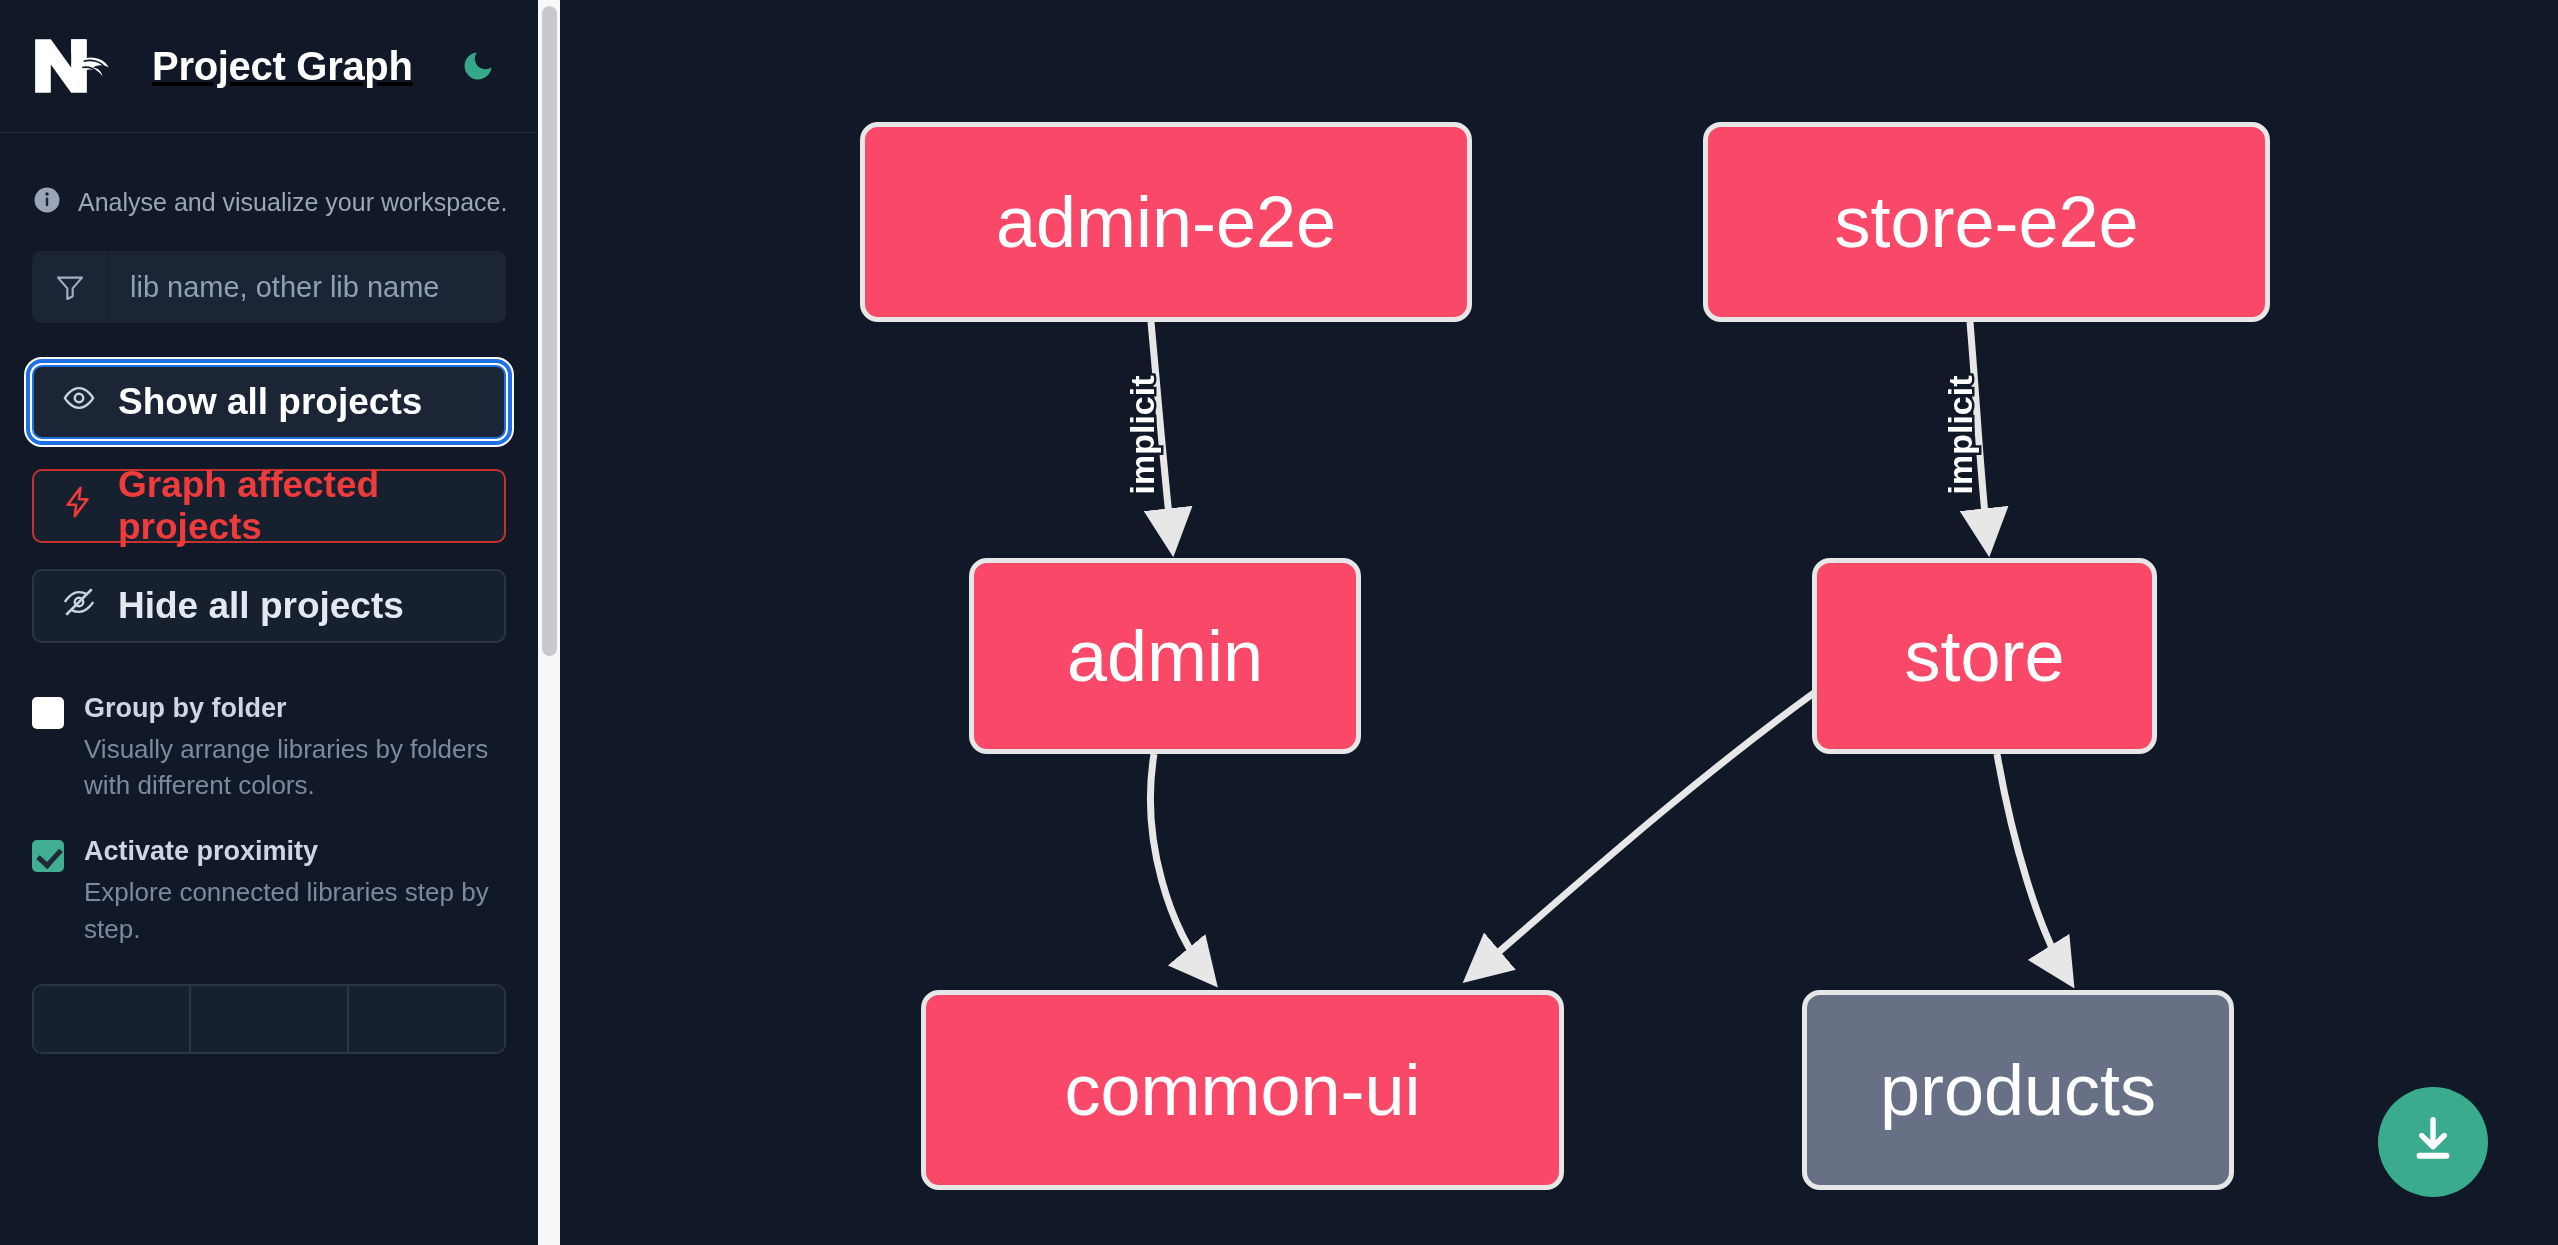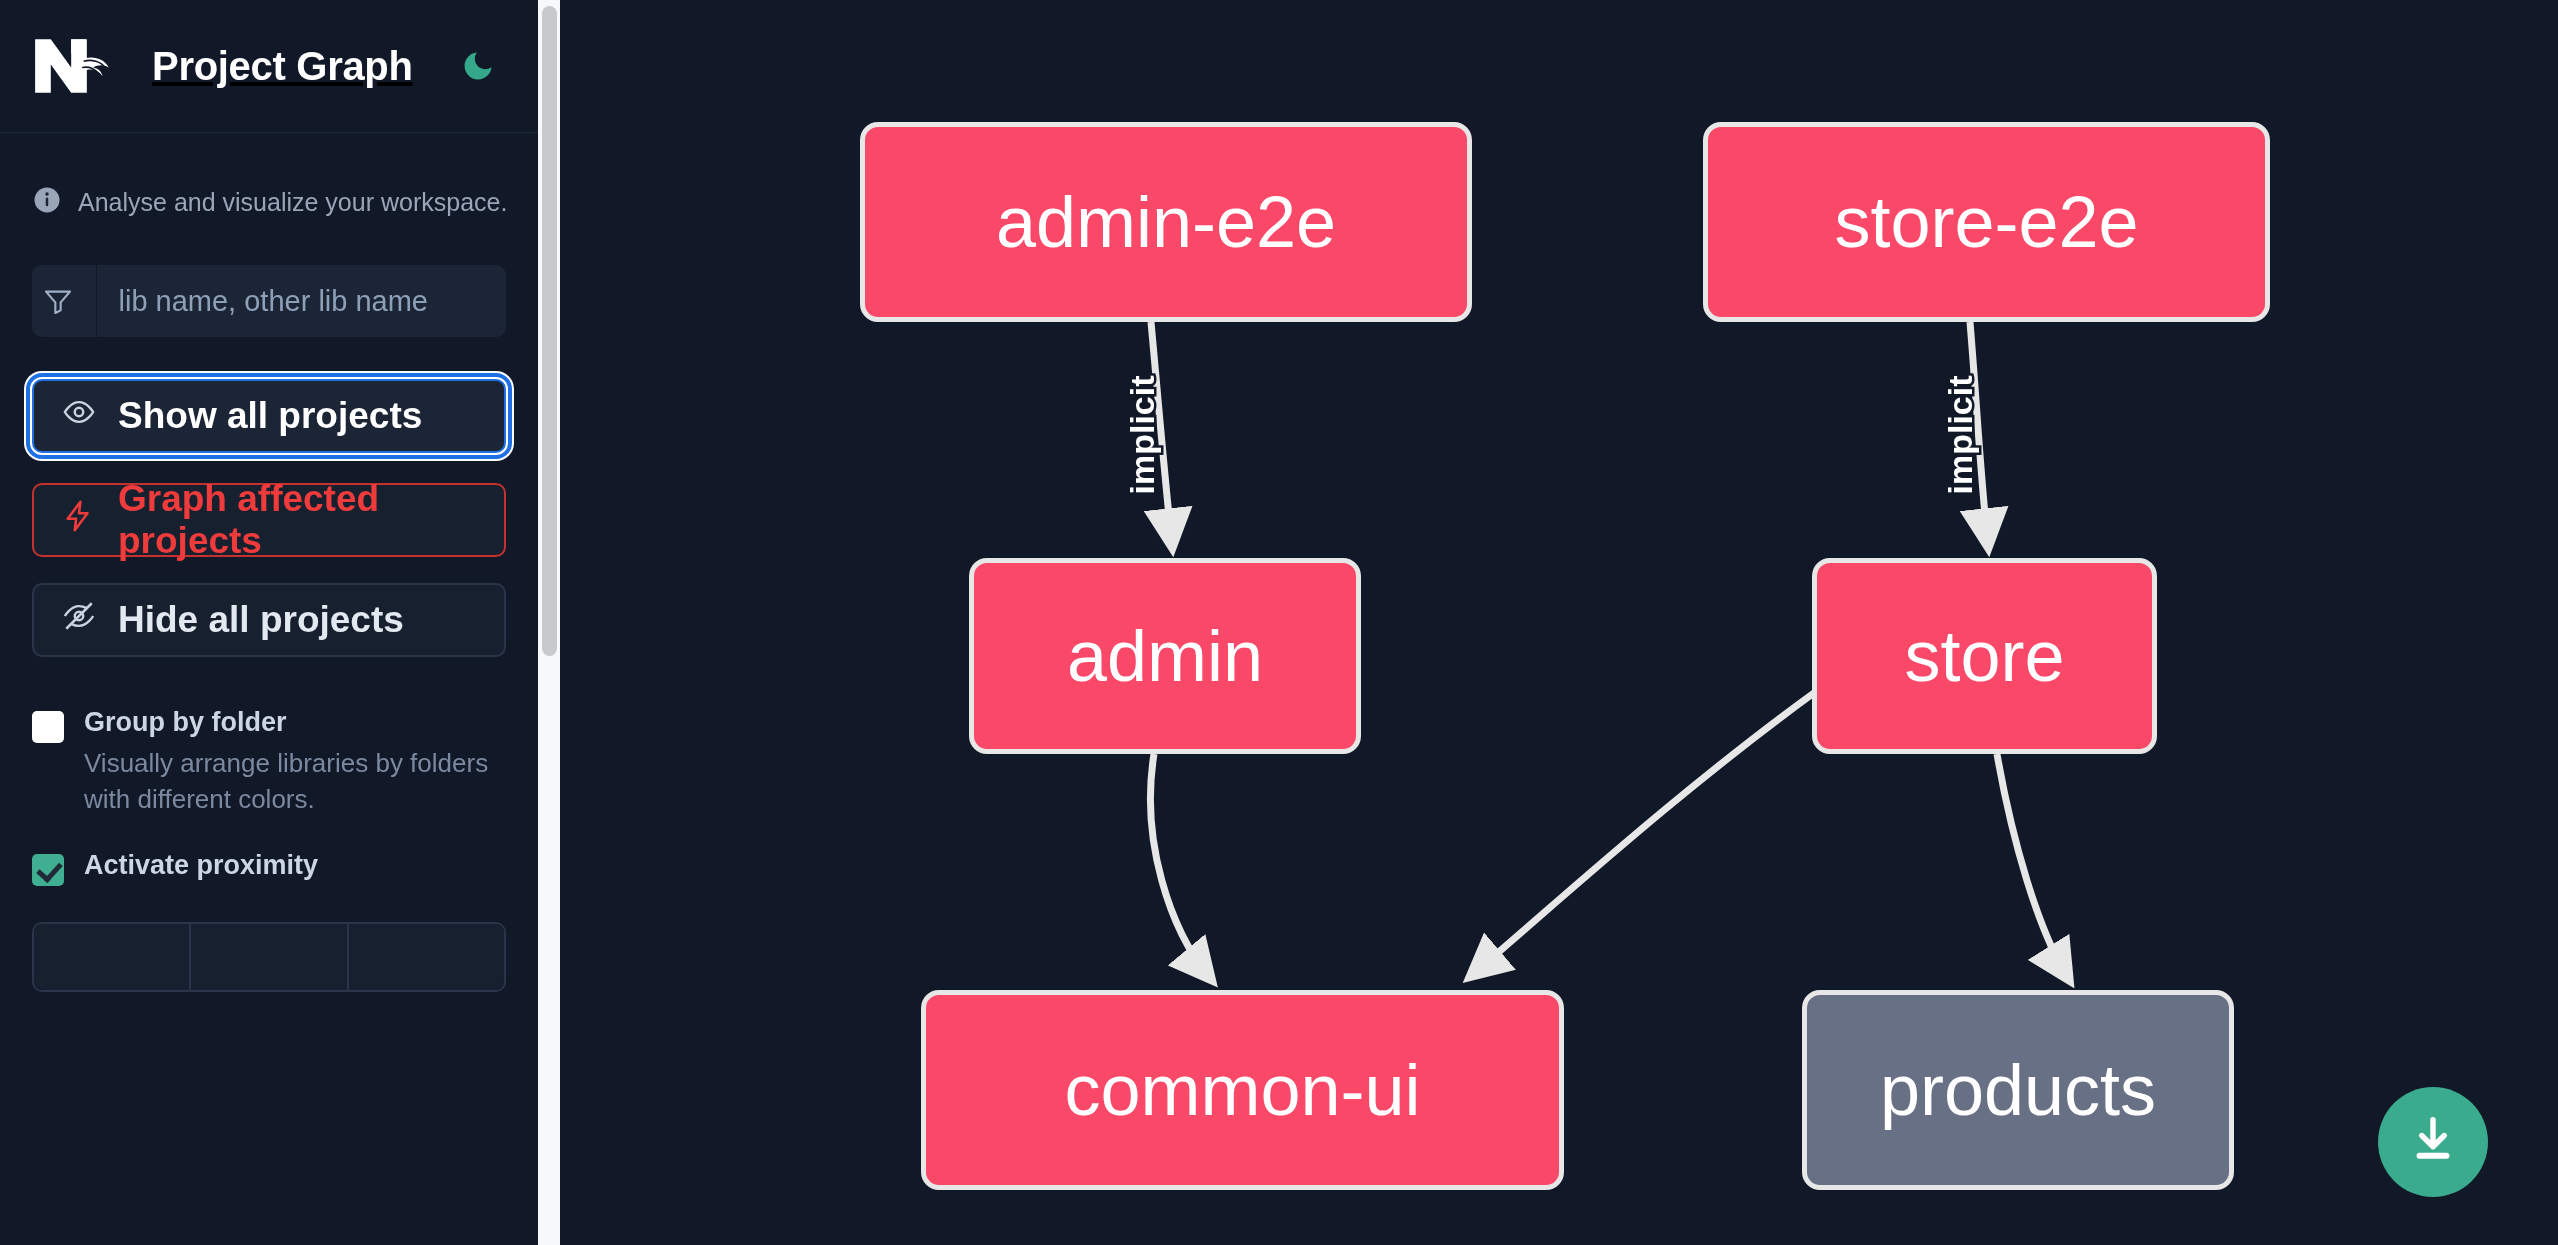--- a/index.html
+++ b/index.html
@@ -89,8 +89,7 @@
     background: #1c2535;
     border-radius: 10px;
     overflow: hidden;
-    margin-top: 36px;
-    justify-content: center;
+    margin-top: 22px;
   }
   .search-icon-box {
     width: 76px;

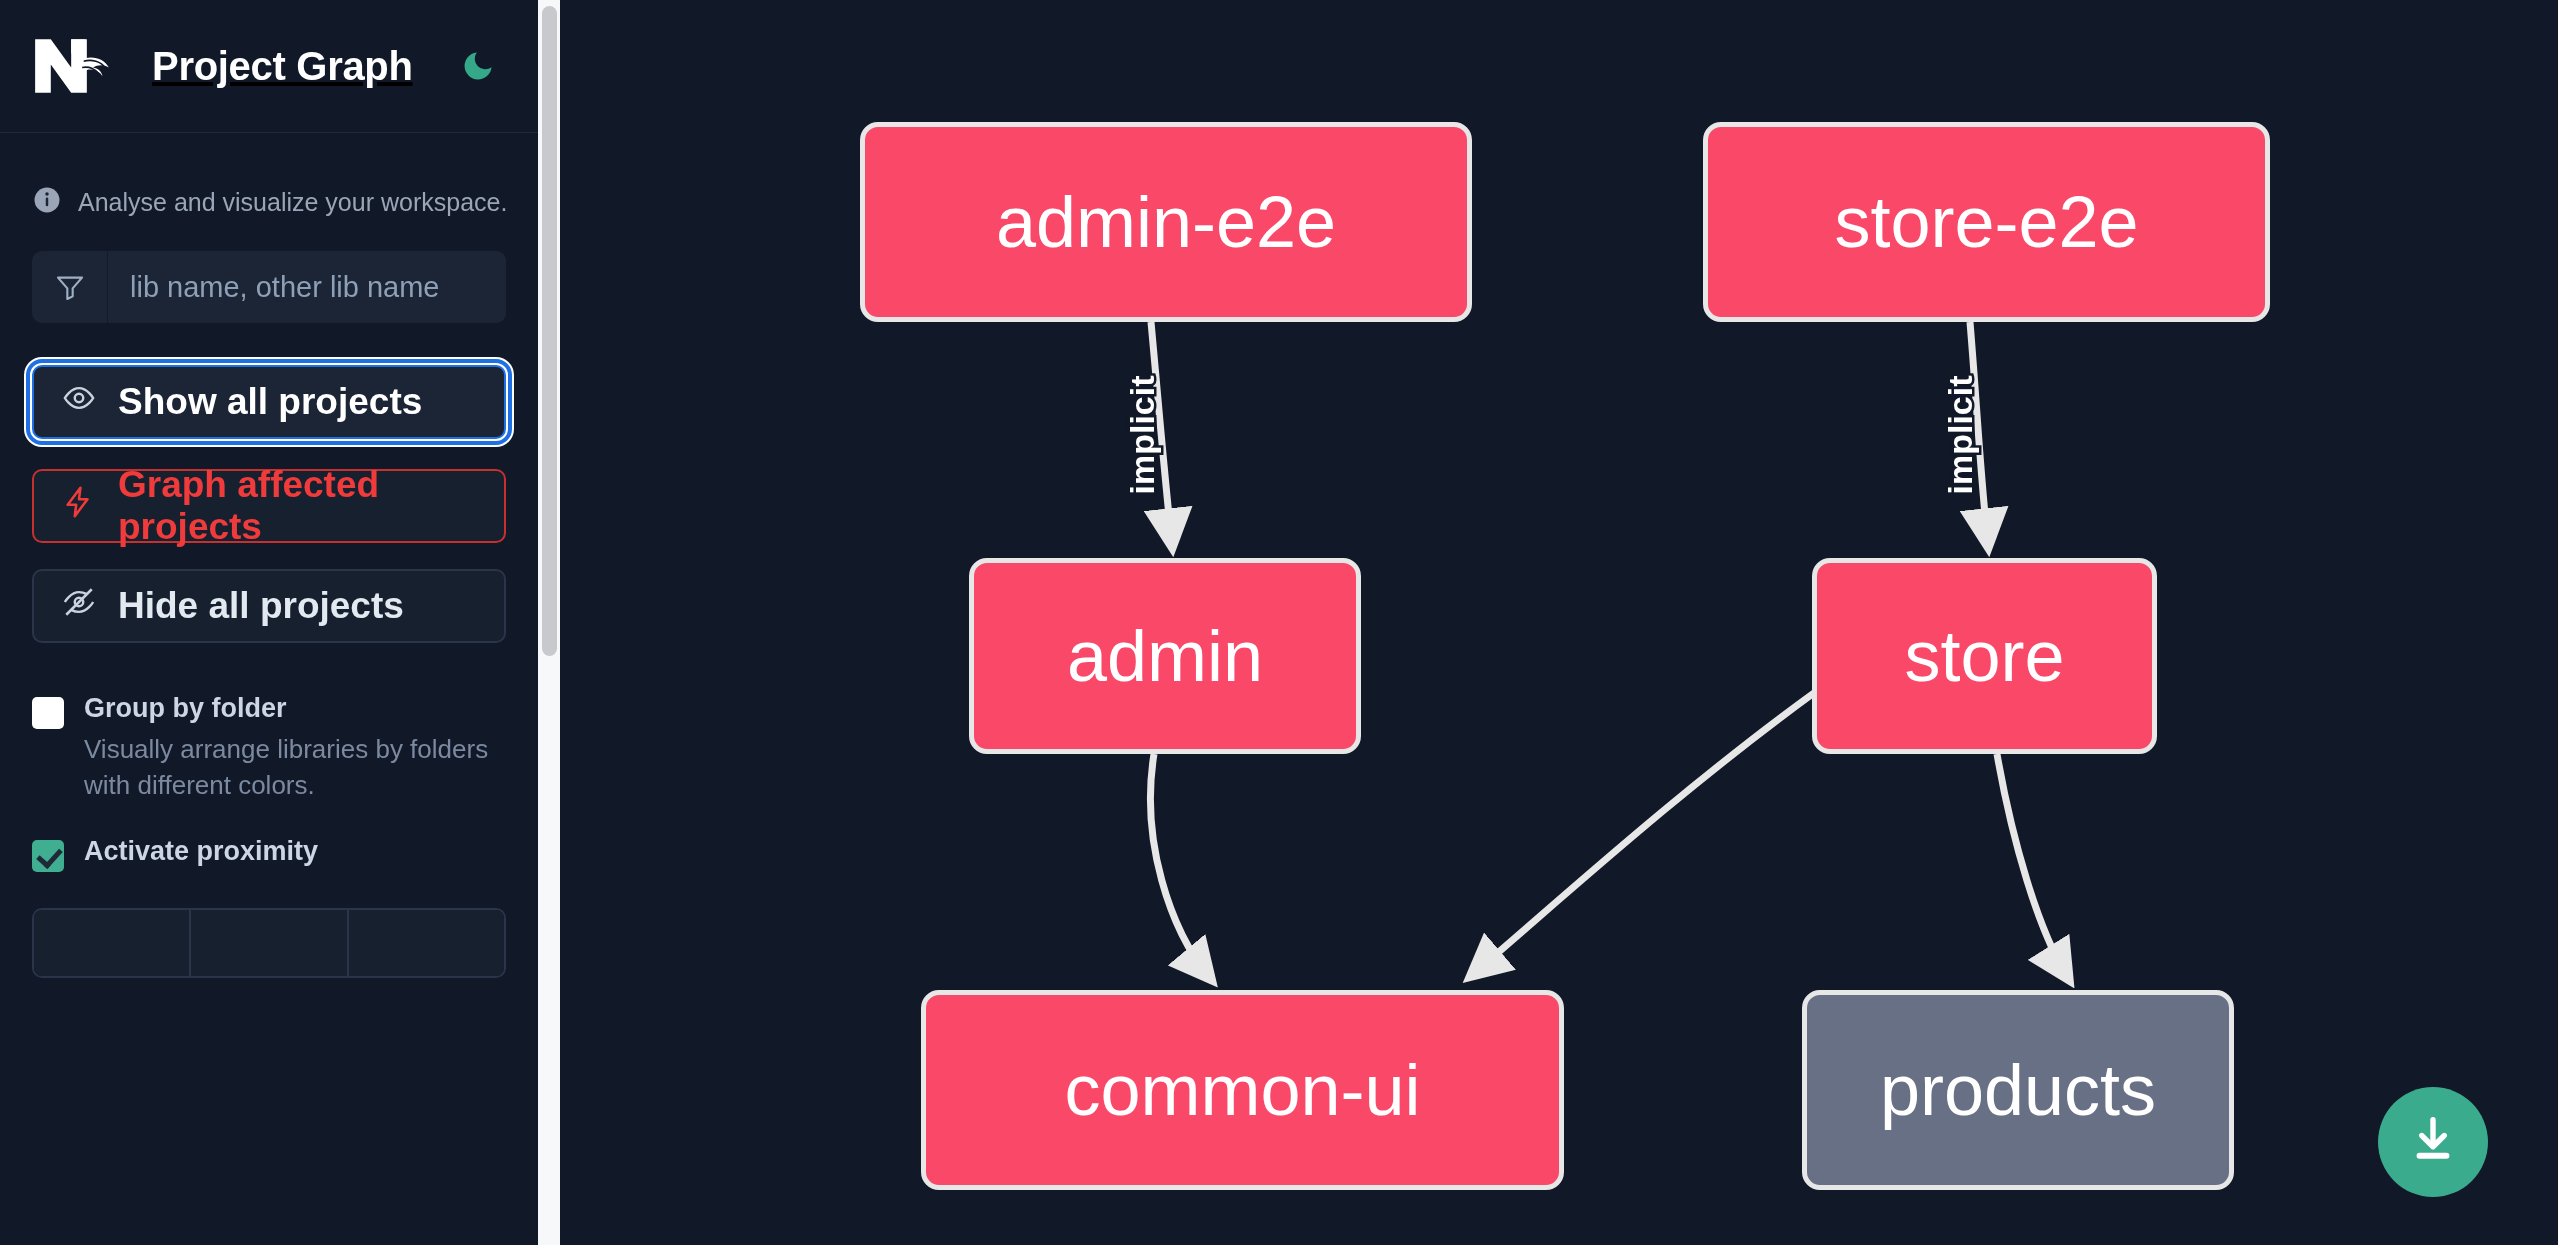--- a/index.html
+++ b/index.html
@@ -354,6 +354,7 @@
           <span class="cb green"></span>
           <div class="cb-texts">
             <div class="cb-label">Activate proximity</div>
+            <div class="cb-desc">Explore connected libraries step by step.</div>
           </div>
         </div>
 

